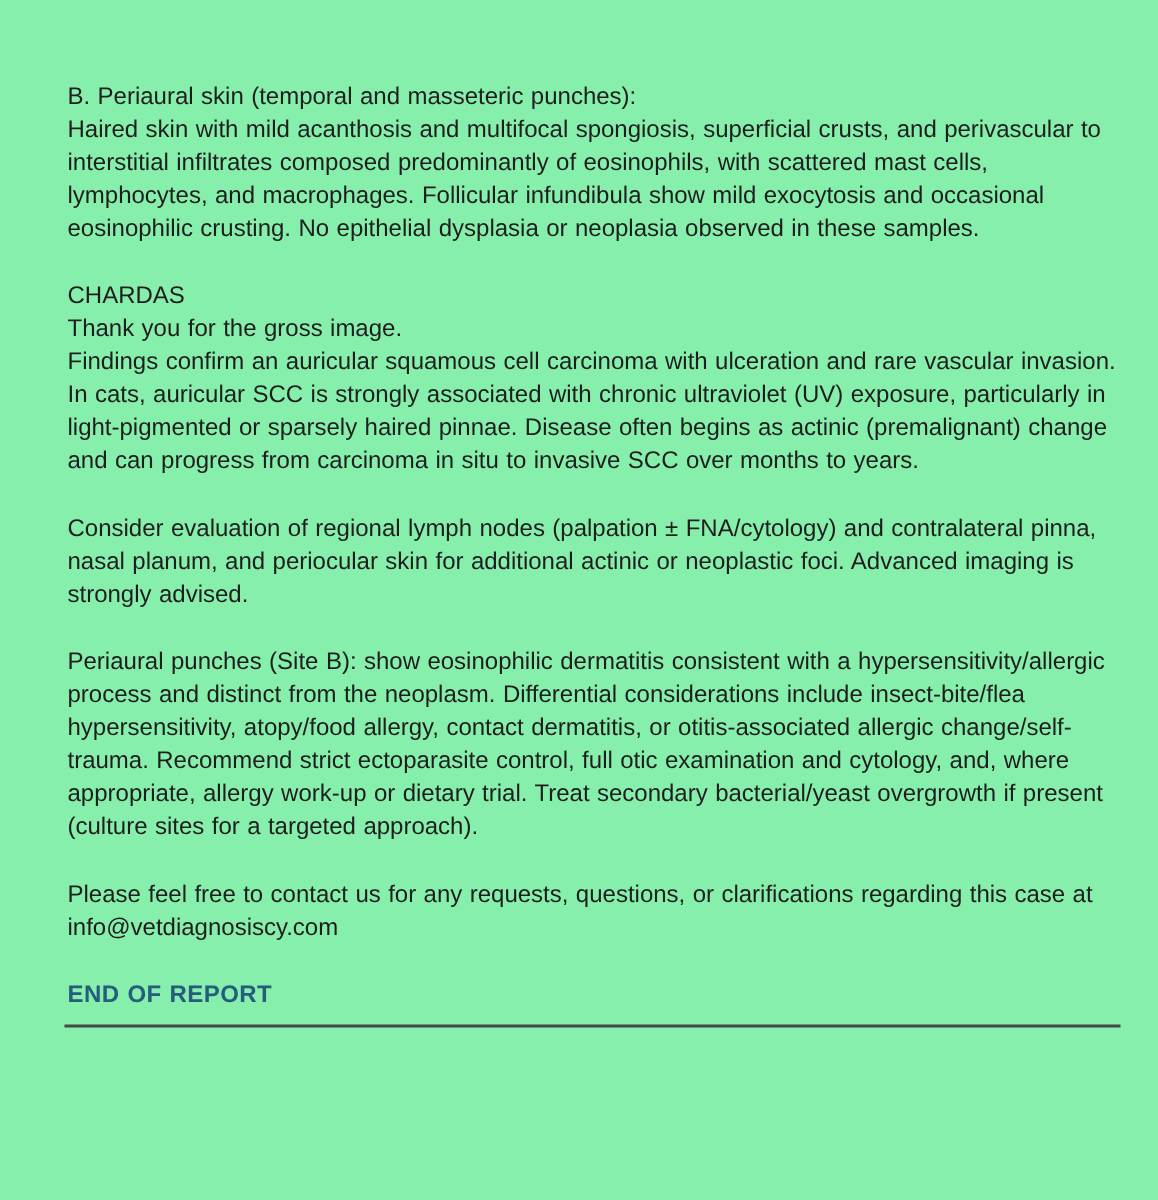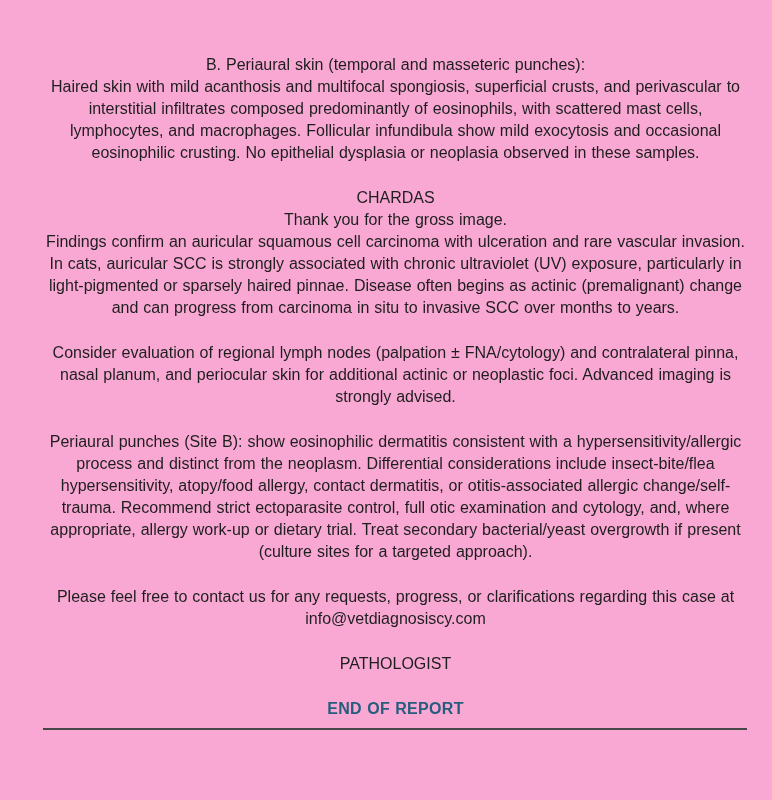--- a/index.html
+++ b/index.html
@@ -17,12 +17,11 @@
     box-sizing: border-box;
     width: 772px;
     height: 800px;
-    background: #f9a8d4;
+    background: #86efac;
     padding: 54px 26px 0 45px;
     font-size: 16px;
     line-height: 22px;
     color: #1e1e1e;
-    text-align: center;
     -webkit-font-smoothing: antialiased;
   }
   .page p {

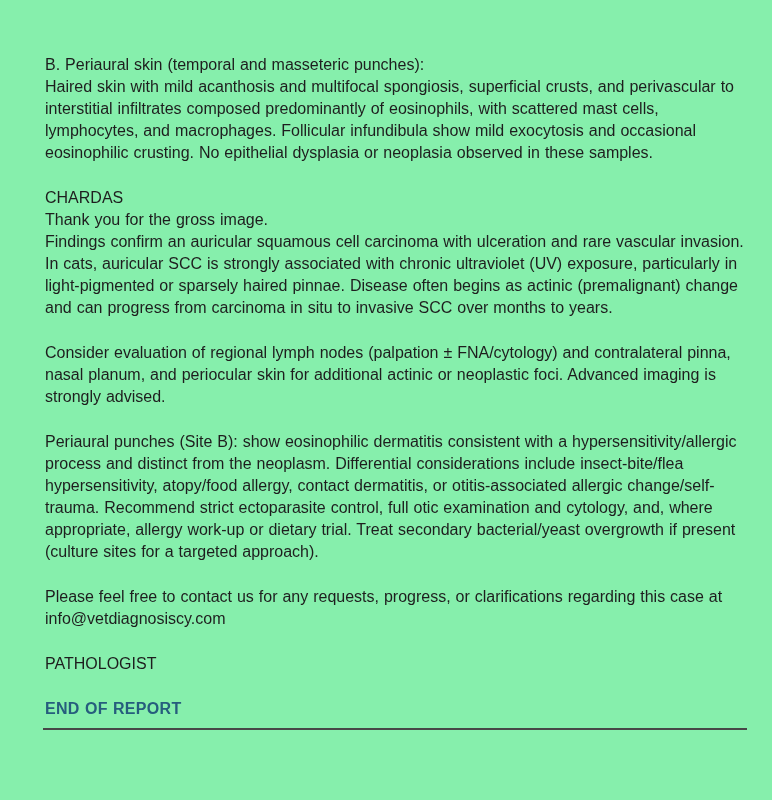--- a/index.html
+++ b/index.html
@@ -63,7 +63,7 @@
 
   <p class="gap">Periaural punches (Site B): show eosinophilic dermatitis consistent with a hypersensitivity/allergic process and distinct from the neoplasm. Differential considerations include insect-bite/flea hypersensitivity, atopy/food allergy, contact dermatitis, or otitis-associated allergic change/self-trauma. Recommend strict ectoparasite control, full otic examination and cytology, and, where appropriate, allergy work-up or dietary trial. Treat secondary bacterial/yeast overgrowth if present (culture sites for a targeted approach).</p>
 
-  <p class="gap">Please feel free to contact us for any requests, progress, or clarifications regarding this case at info@vetdiagnosiscy.com</p>
+  <p class="gap">Please feel free to contact us for any requests, questions, or clarifications regarding this case at info@vetdiagnosiscy.com</p>
 
   <p class="gap">PATHOLOGIST</p>
 

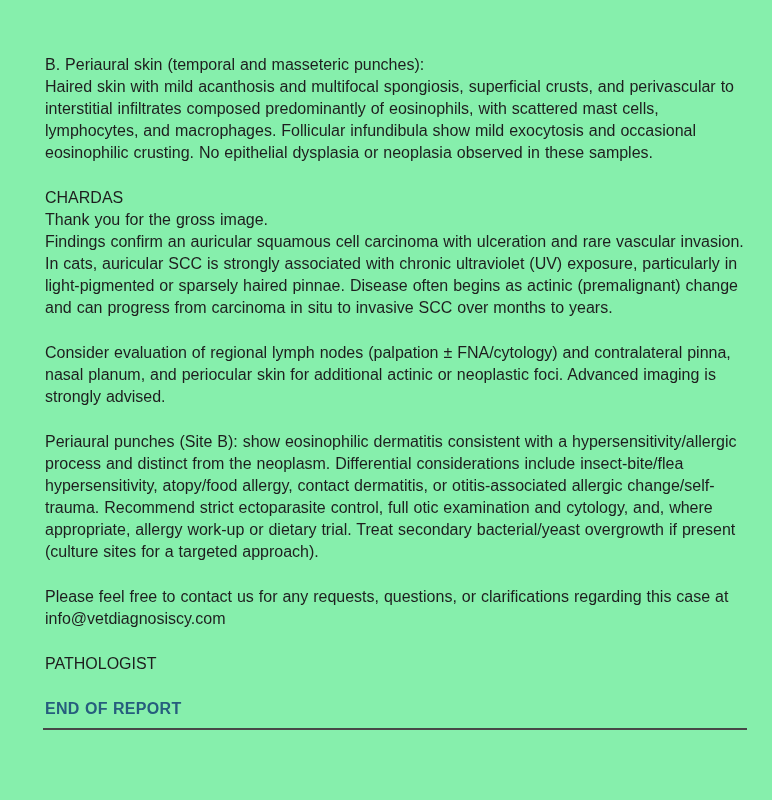--- a/index.html
+++ b/index.html
@@ -65,7 +65,6 @@
 
   <p class="gap">Please feel free to contact us for any requests, questions, or clarifications regarding this case at info@vetdiagnosiscy.com</p>
 
-  <p class="gap">PATHOLOGIST</p>
 
 
 

